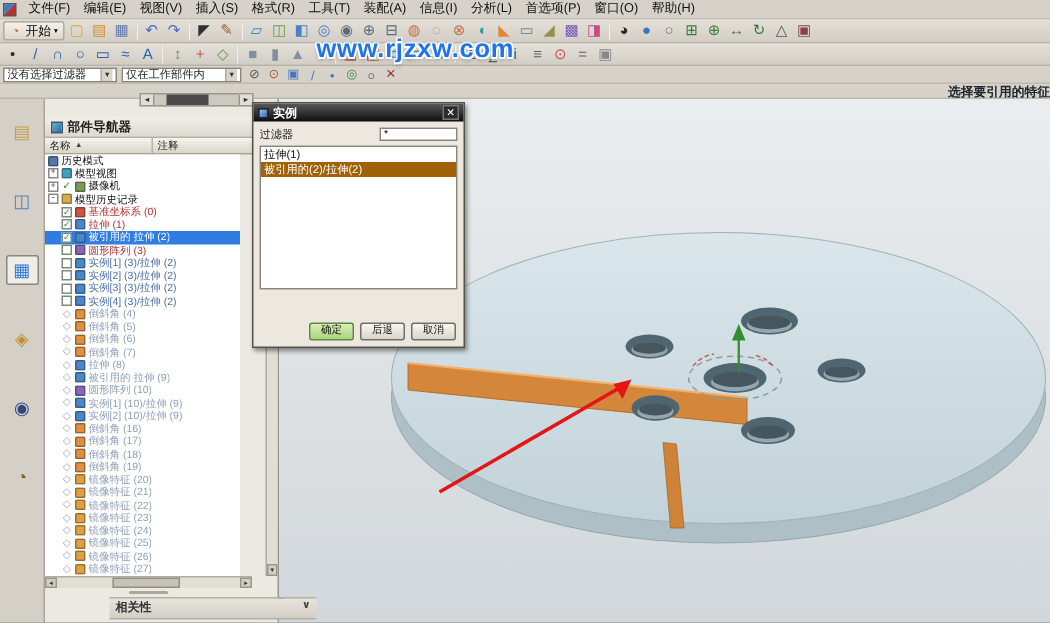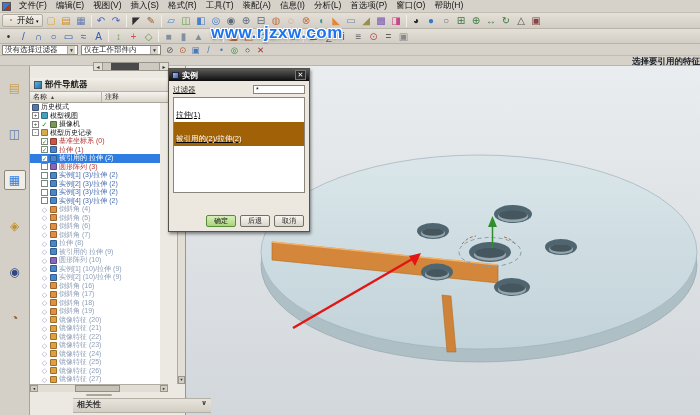--- a/index.html
+++ b/index.html
@@ -100,7 +100,7 @@
   .dlg-title .dicon{width:7px;height:7px;background:linear-gradient(135deg,#9cc4ee 50%,#34device 50%);background:linear-gradient(135deg,#9cc4ee,#3468b0);border:1px solid #223;}
   .dlg-close{margin-left:auto;width:11px;height:10px;display:flex;align-items:center;justify-content:center;
     font-size:7px;color:#fff;border:1px solid #777;background:#2a2a2a;}
-  .dlg-body{position:relative;padding:3px 4px;height:152px;text-decoration:underline;}
+  .dlg-body{position:relative;padding:3px 4px;height:152px;}
   .dlg-filter{display:flex;align-items:center;font-size:7.5px;color:#222;height:11px;}
   .dlg-filter input{margin-left:auto;width:52px;height:9px;border:1px solid #8a867c;font-size:7px;padding:0 2px;
     font-family:inherit;background:#fff;}

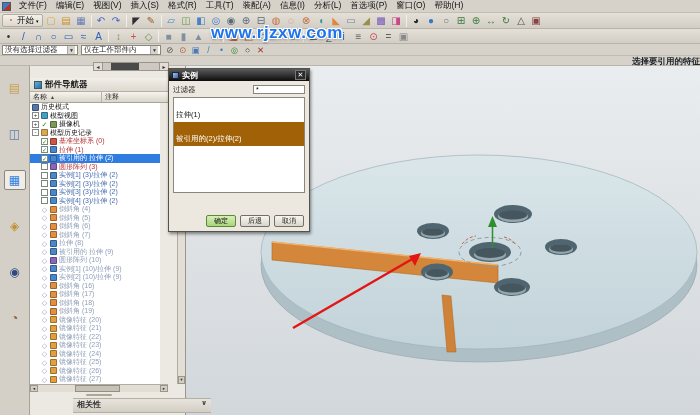--- a/index.html
+++ b/index.html
@@ -105,7 +105,7 @@
   .dlg-filter input{margin-left:auto;width:52px;height:9px;border:1px solid #8a867c;font-size:7px;padding:0 2px;
     font-family:inherit;background:#fff;}
   .dlg-list{margin-top:2px;height:96px;background:#fff;border:1px solid #8a867c;overflow:hidden;}
-  .dlg-item{height:10px;font-size:7.5px;color:#111;padding:12px 2px;line-height:10px;white-space:nowrap;}
+  .dlg-item{height:10px;font-size:7.5px;color:#111;padding:0 2px;line-height:10px;white-space:nowrap;}
   .dlg-item.sel{background:#a16207;color:#fff;}
   .dlg-buttons{position:absolute;right:5px;bottom:6px;display:flex;gap:4px;}
   .dbtn{width:30px;height:12px;font-size:7px;line-height:10px;text-align:center;border:1px solid #70706a;

